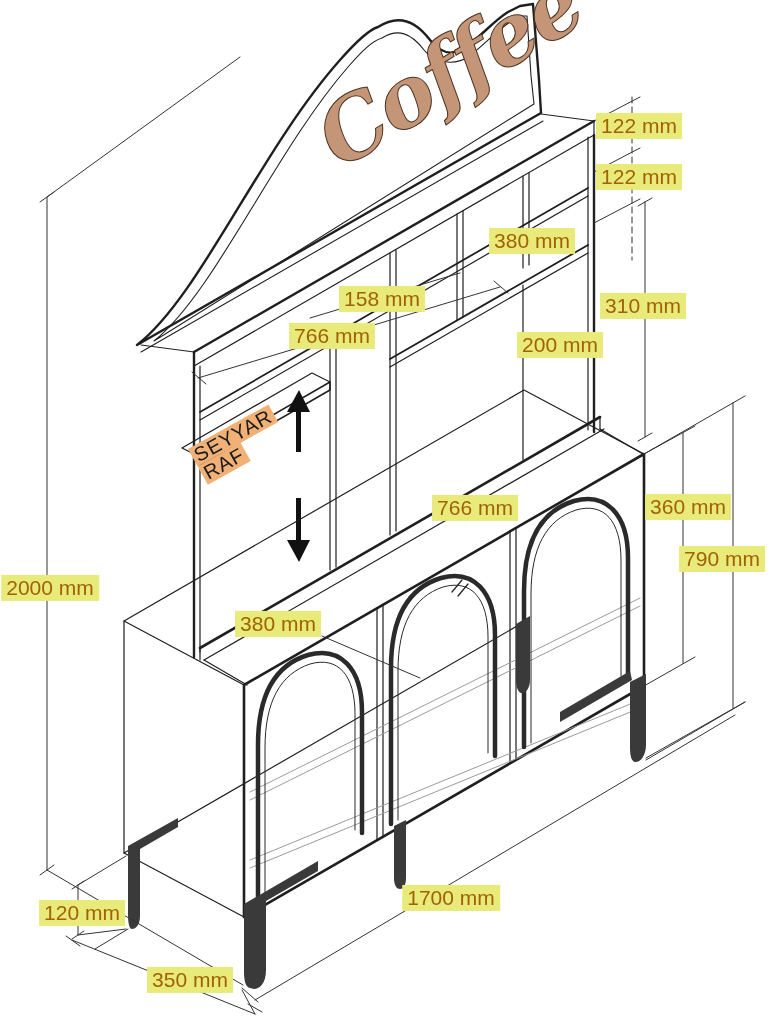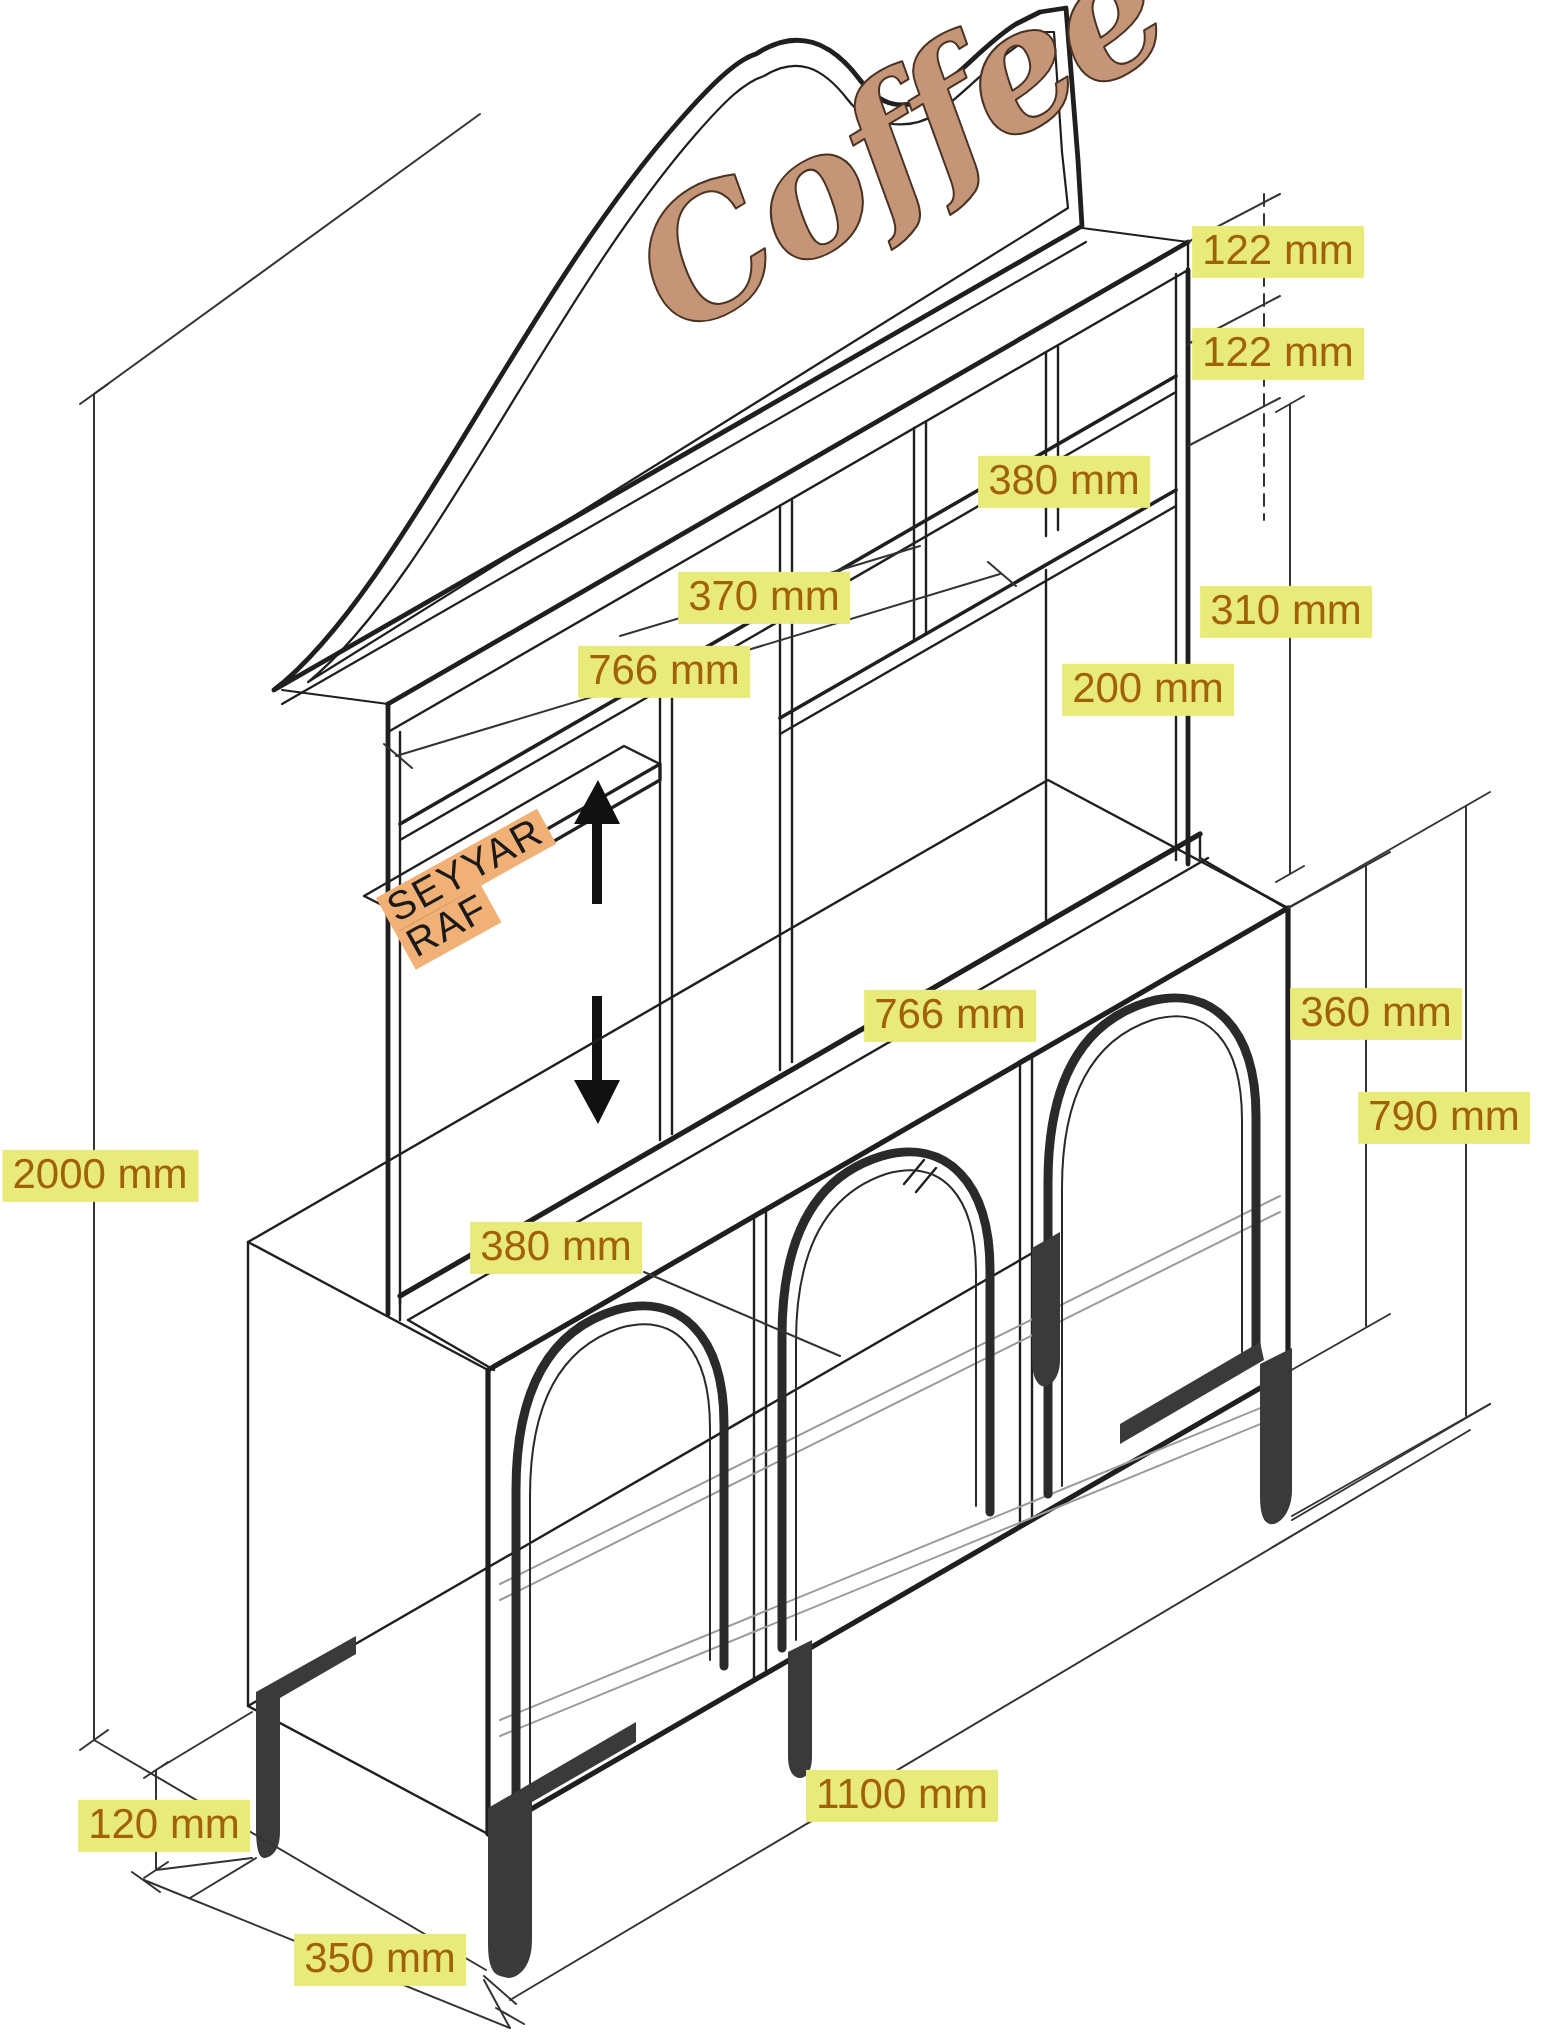--- a/index.html
+++ b/index.html
@@ -148,7 +148,7 @@
   <div class="dim-label" style="left:639px;top:126px">122 mm</div>
   <div class="dim-label" style="left:639px;top:177px">122 mm</div>
   <div class="dim-label" style="left:532px;top:241px">380 mm</div>
-  <div class="dim-label" style="left:382px;top:299px">370 mm</div>
+  <div class="dim-label" style="left:382px;top:299px">158 mm</div>
   <div class="dim-label" style="left:332px;top:336px">766 mm</div>
   <div class="dim-label" style="left:643px;top:306px">310 mm</div>
   <div class="dim-label" style="left:574px;top:345px">200 mm</div>

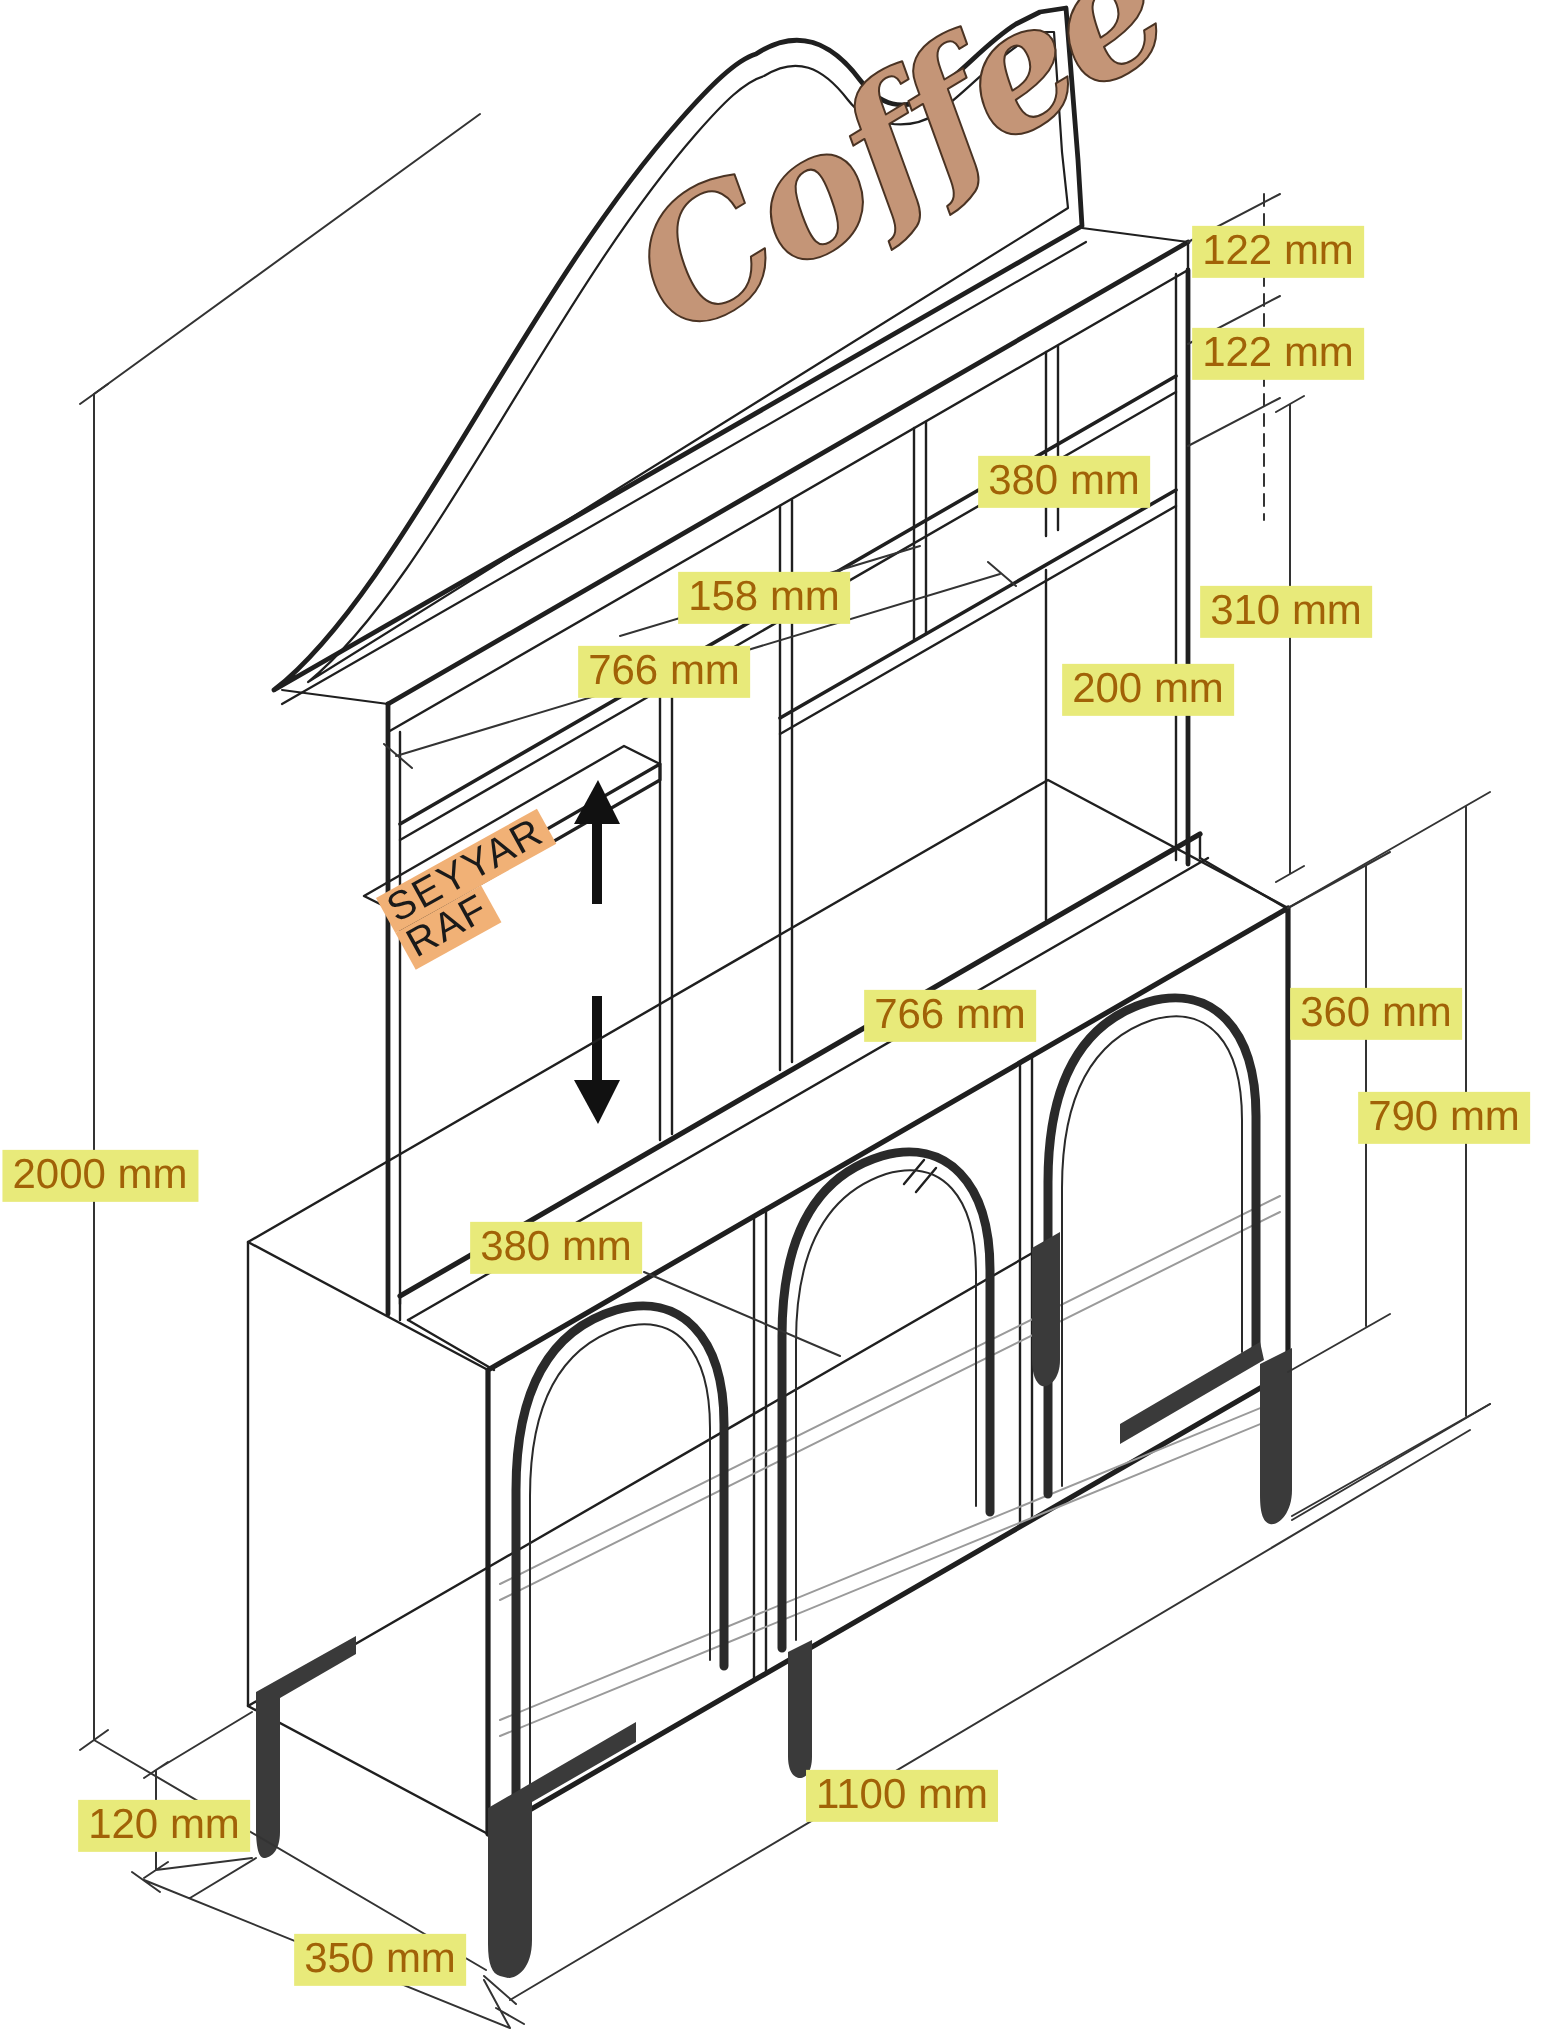--- a/index.html
+++ b/index.html
@@ -151,7 +151,7 @@
   <div class="dim-label" style="left:382px;top:299px">158 mm</div>
   <div class="dim-label" style="left:332px;top:336px">766 mm</div>
   <div class="dim-label" style="left:643px;top:306px">310 mm</div>
-  <div class="dim-label" style="left:574px;top:345px">200 mm</div>
+  <div class="dim-label" style="left:560px;top:345px">200 mm</div>
   <div class="dim-label" style="left:475px;top:508px">766 mm</div>
   <div class="dim-label" style="left:688px;top:507px">360 mm</div>
   <div class="dim-label" style="left:722px;top:559px">790 mm</div>

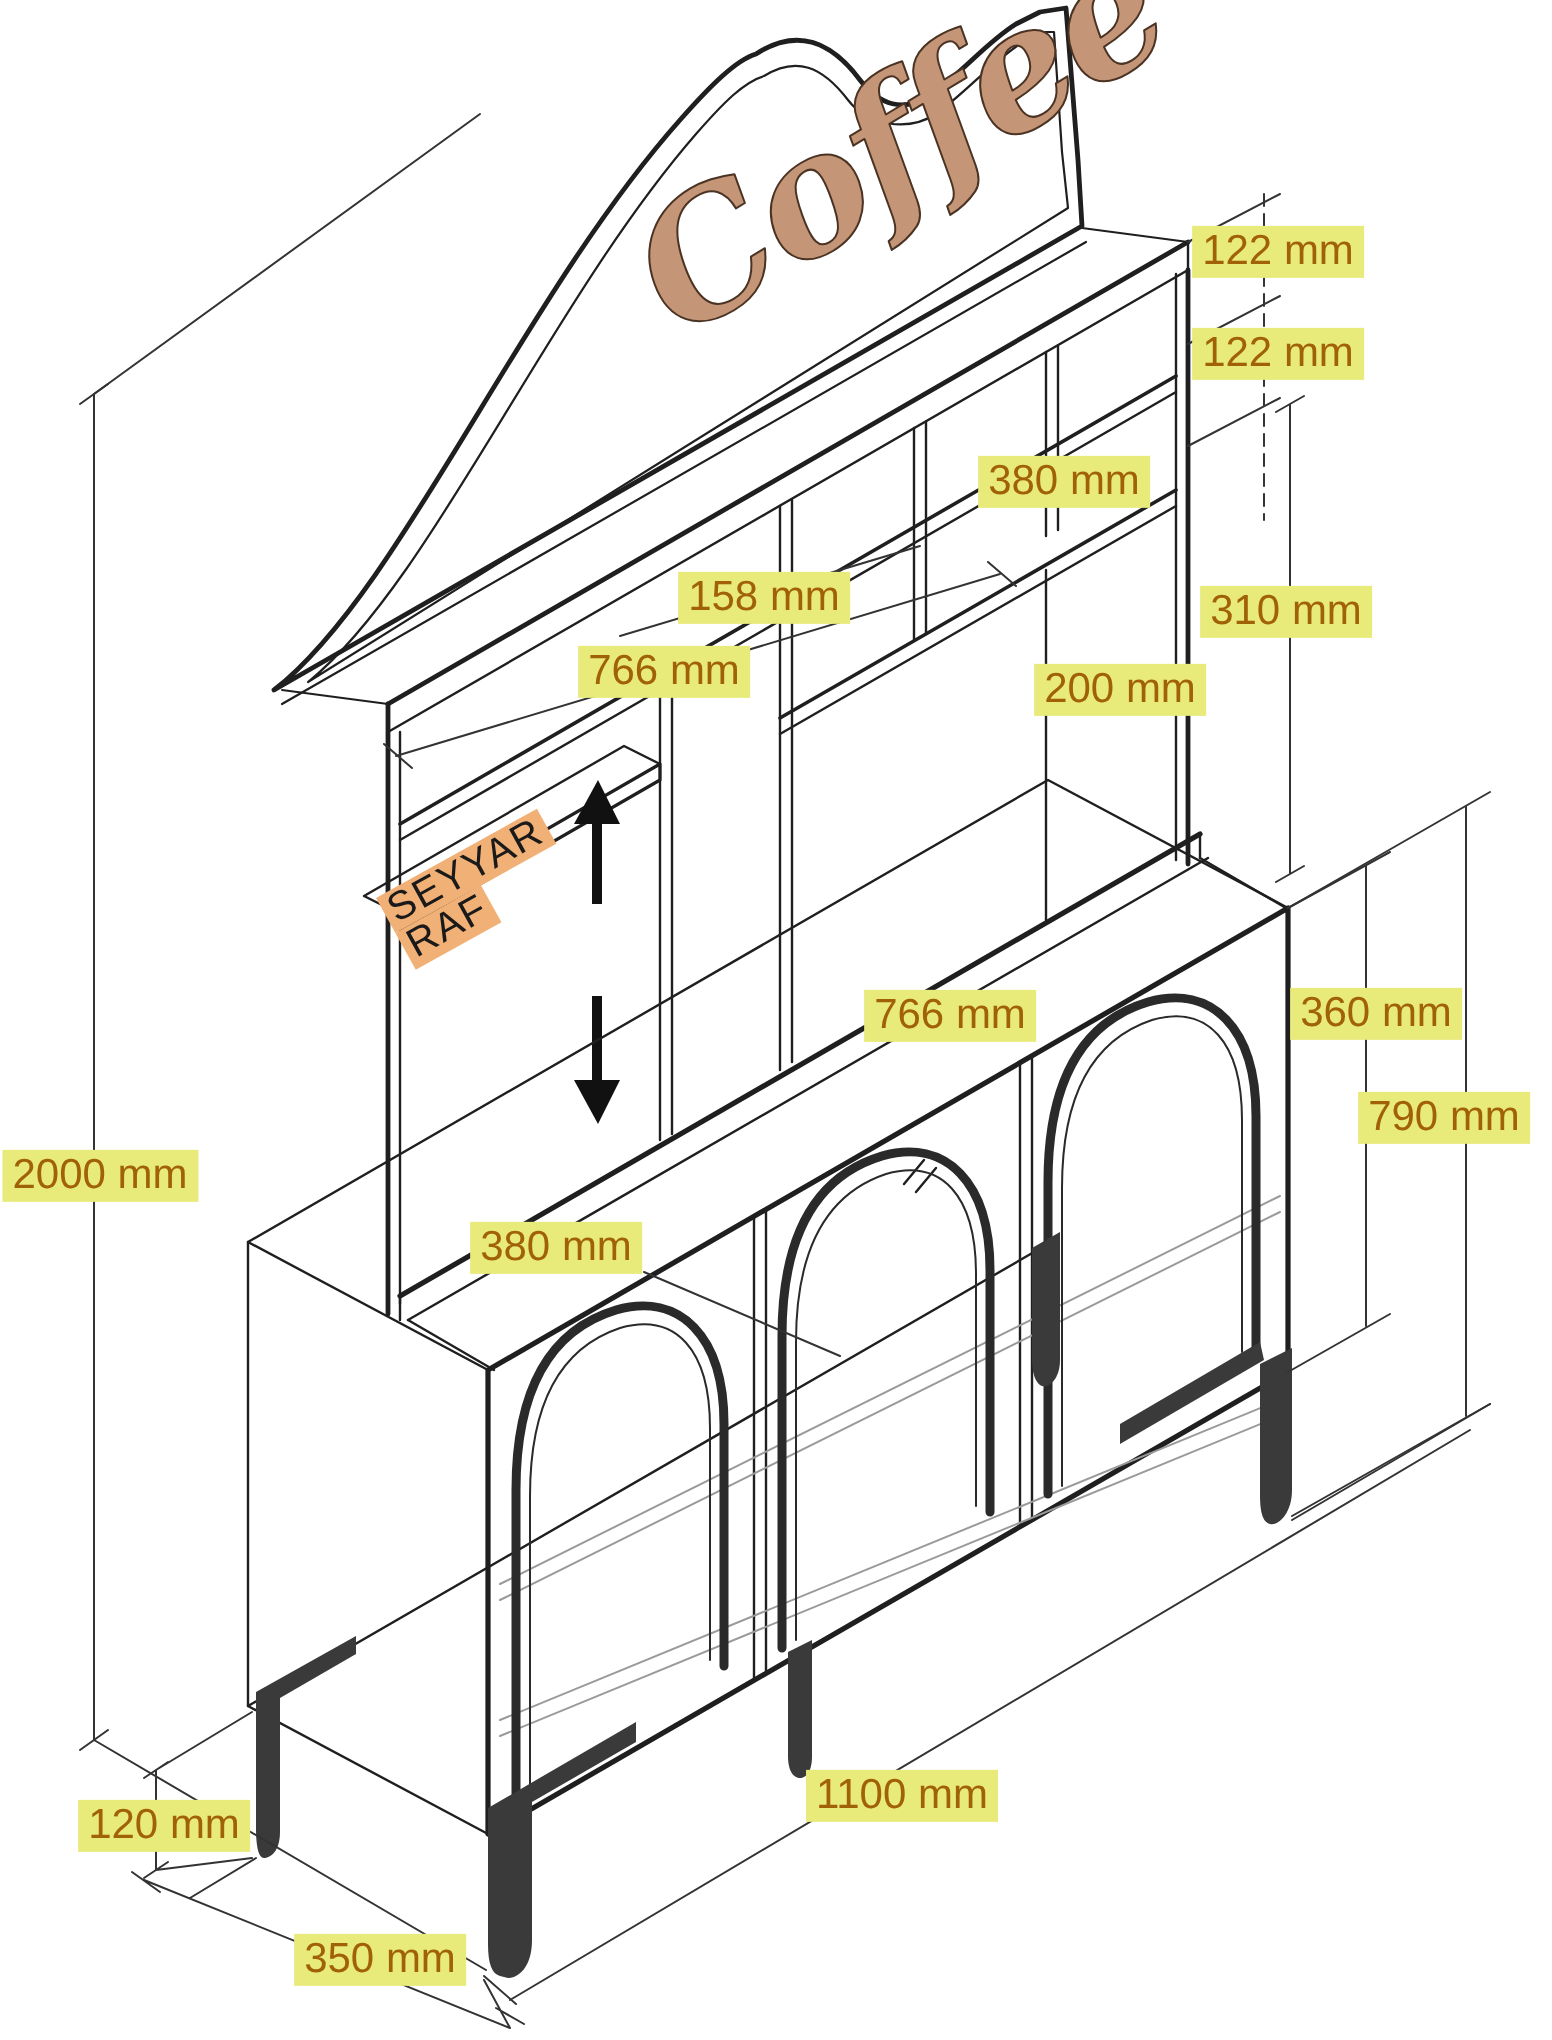--- a/index.html
+++ b/index.html
@@ -158,7 +158,7 @@
   <div class="dim-label" style="left:278px;top:624px">380 mm</div>
   <div class="dim-label" style="left:50px;top:588px">2000 mm</div>
   <div class="dim-label" style="left:82px;top:913px">120 mm</div>
-  <div class="dim-label" style="left:451px;top:898px">1100 mm</div>
+  <div class="dim-label" style="left:451px;top:898px">1700 mm</div>
   <div class="dim-label" style="left:190px;top:980px">350 mm</div>
 
   <div id="seyyar">

